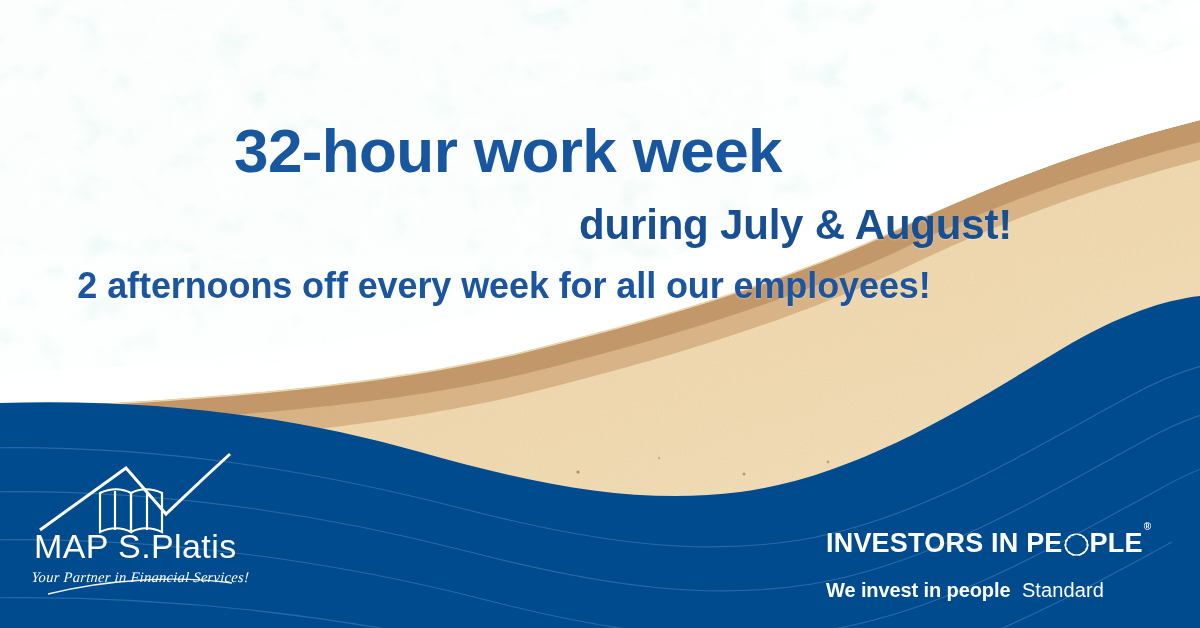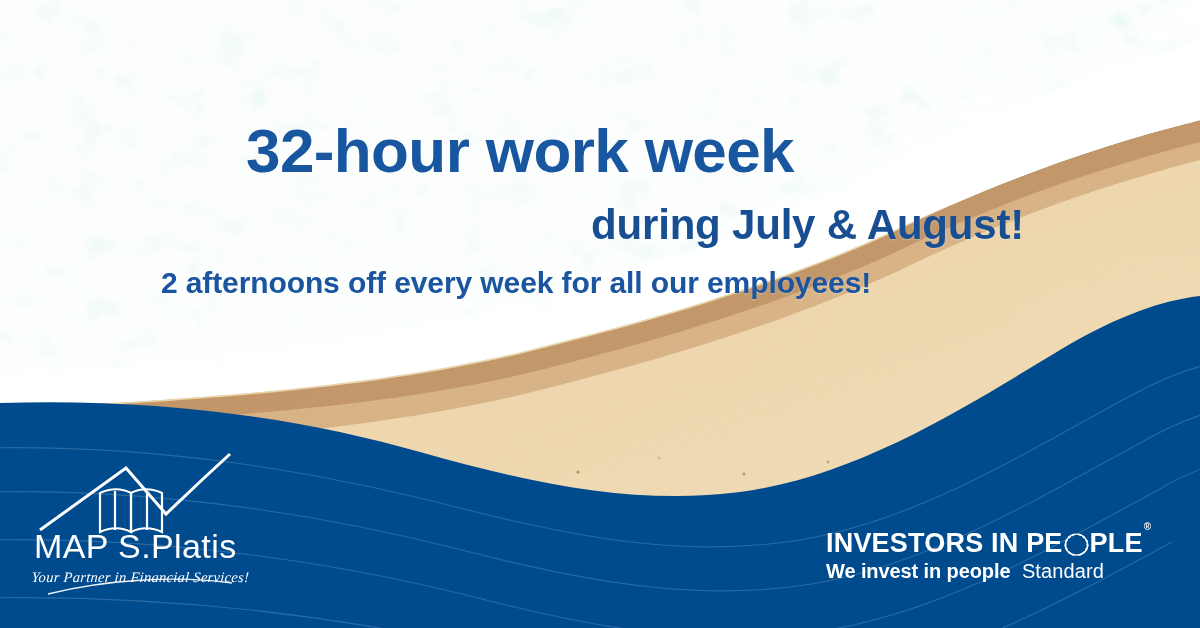--- a/index.html
+++ b/index.html
@@ -27,7 +27,7 @@
   
   .headline-block {
     position: absolute;
-    left: 16px;
+    left: 4px;
     top: 118;
     width: 1008px;
     z-index: 5;

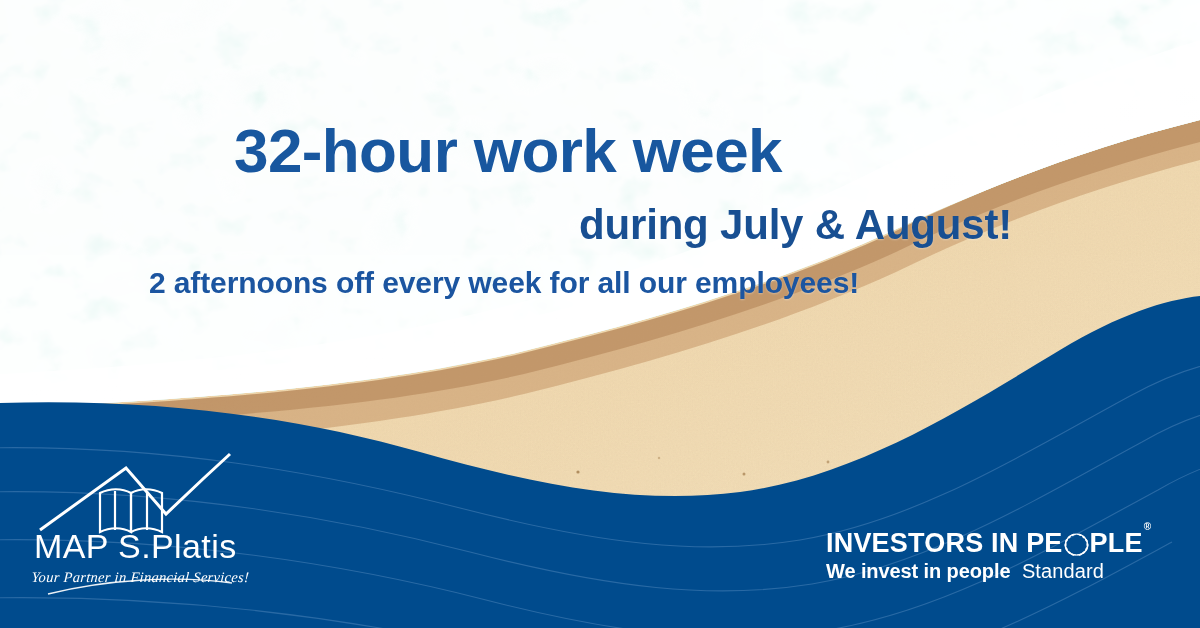--- a/index.html
+++ b/index.html
@@ -54,7 +54,7 @@
     text-align: right;
   }
   .line-3 {
-    font-size: 30px;
+    font-size: 36px;
     font-weight: 700;
     color: #1b55a0;
     letter-spacing: -0.1px;

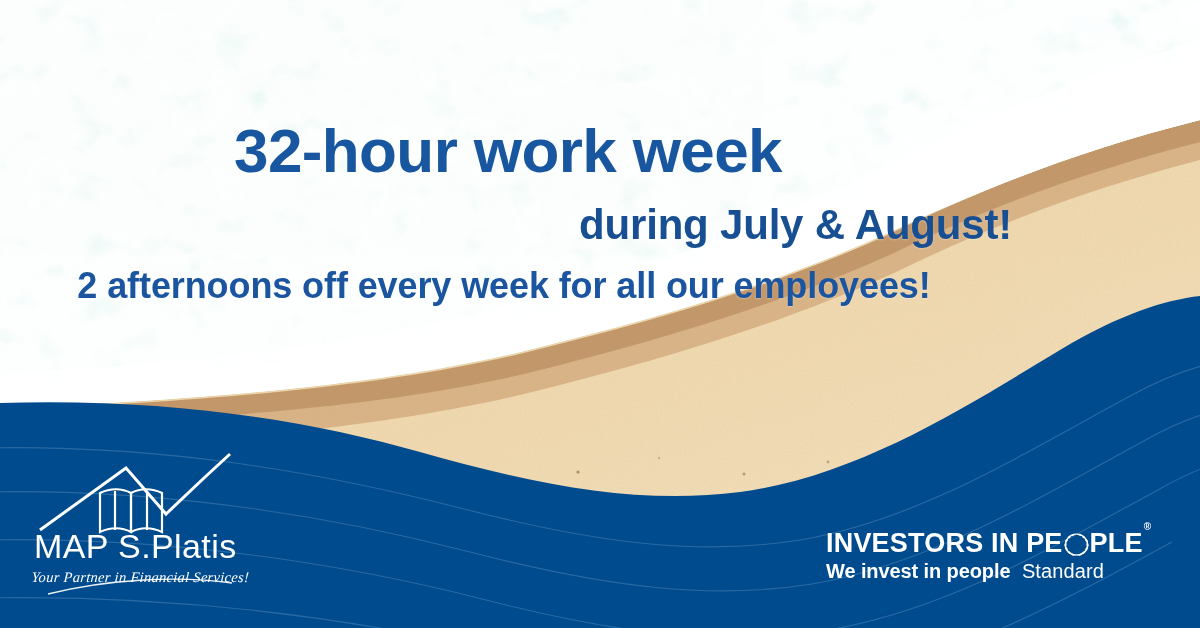--- a/index.html
+++ b/index.html
@@ -120,7 +120,7 @@
     left: 1px;
   }
   .iip-bottom {
-    margin-top: 4px;
+    margin-top: 23px;
     color: #ffffff;
     line-height: 1;
     white-space: nowrap;

